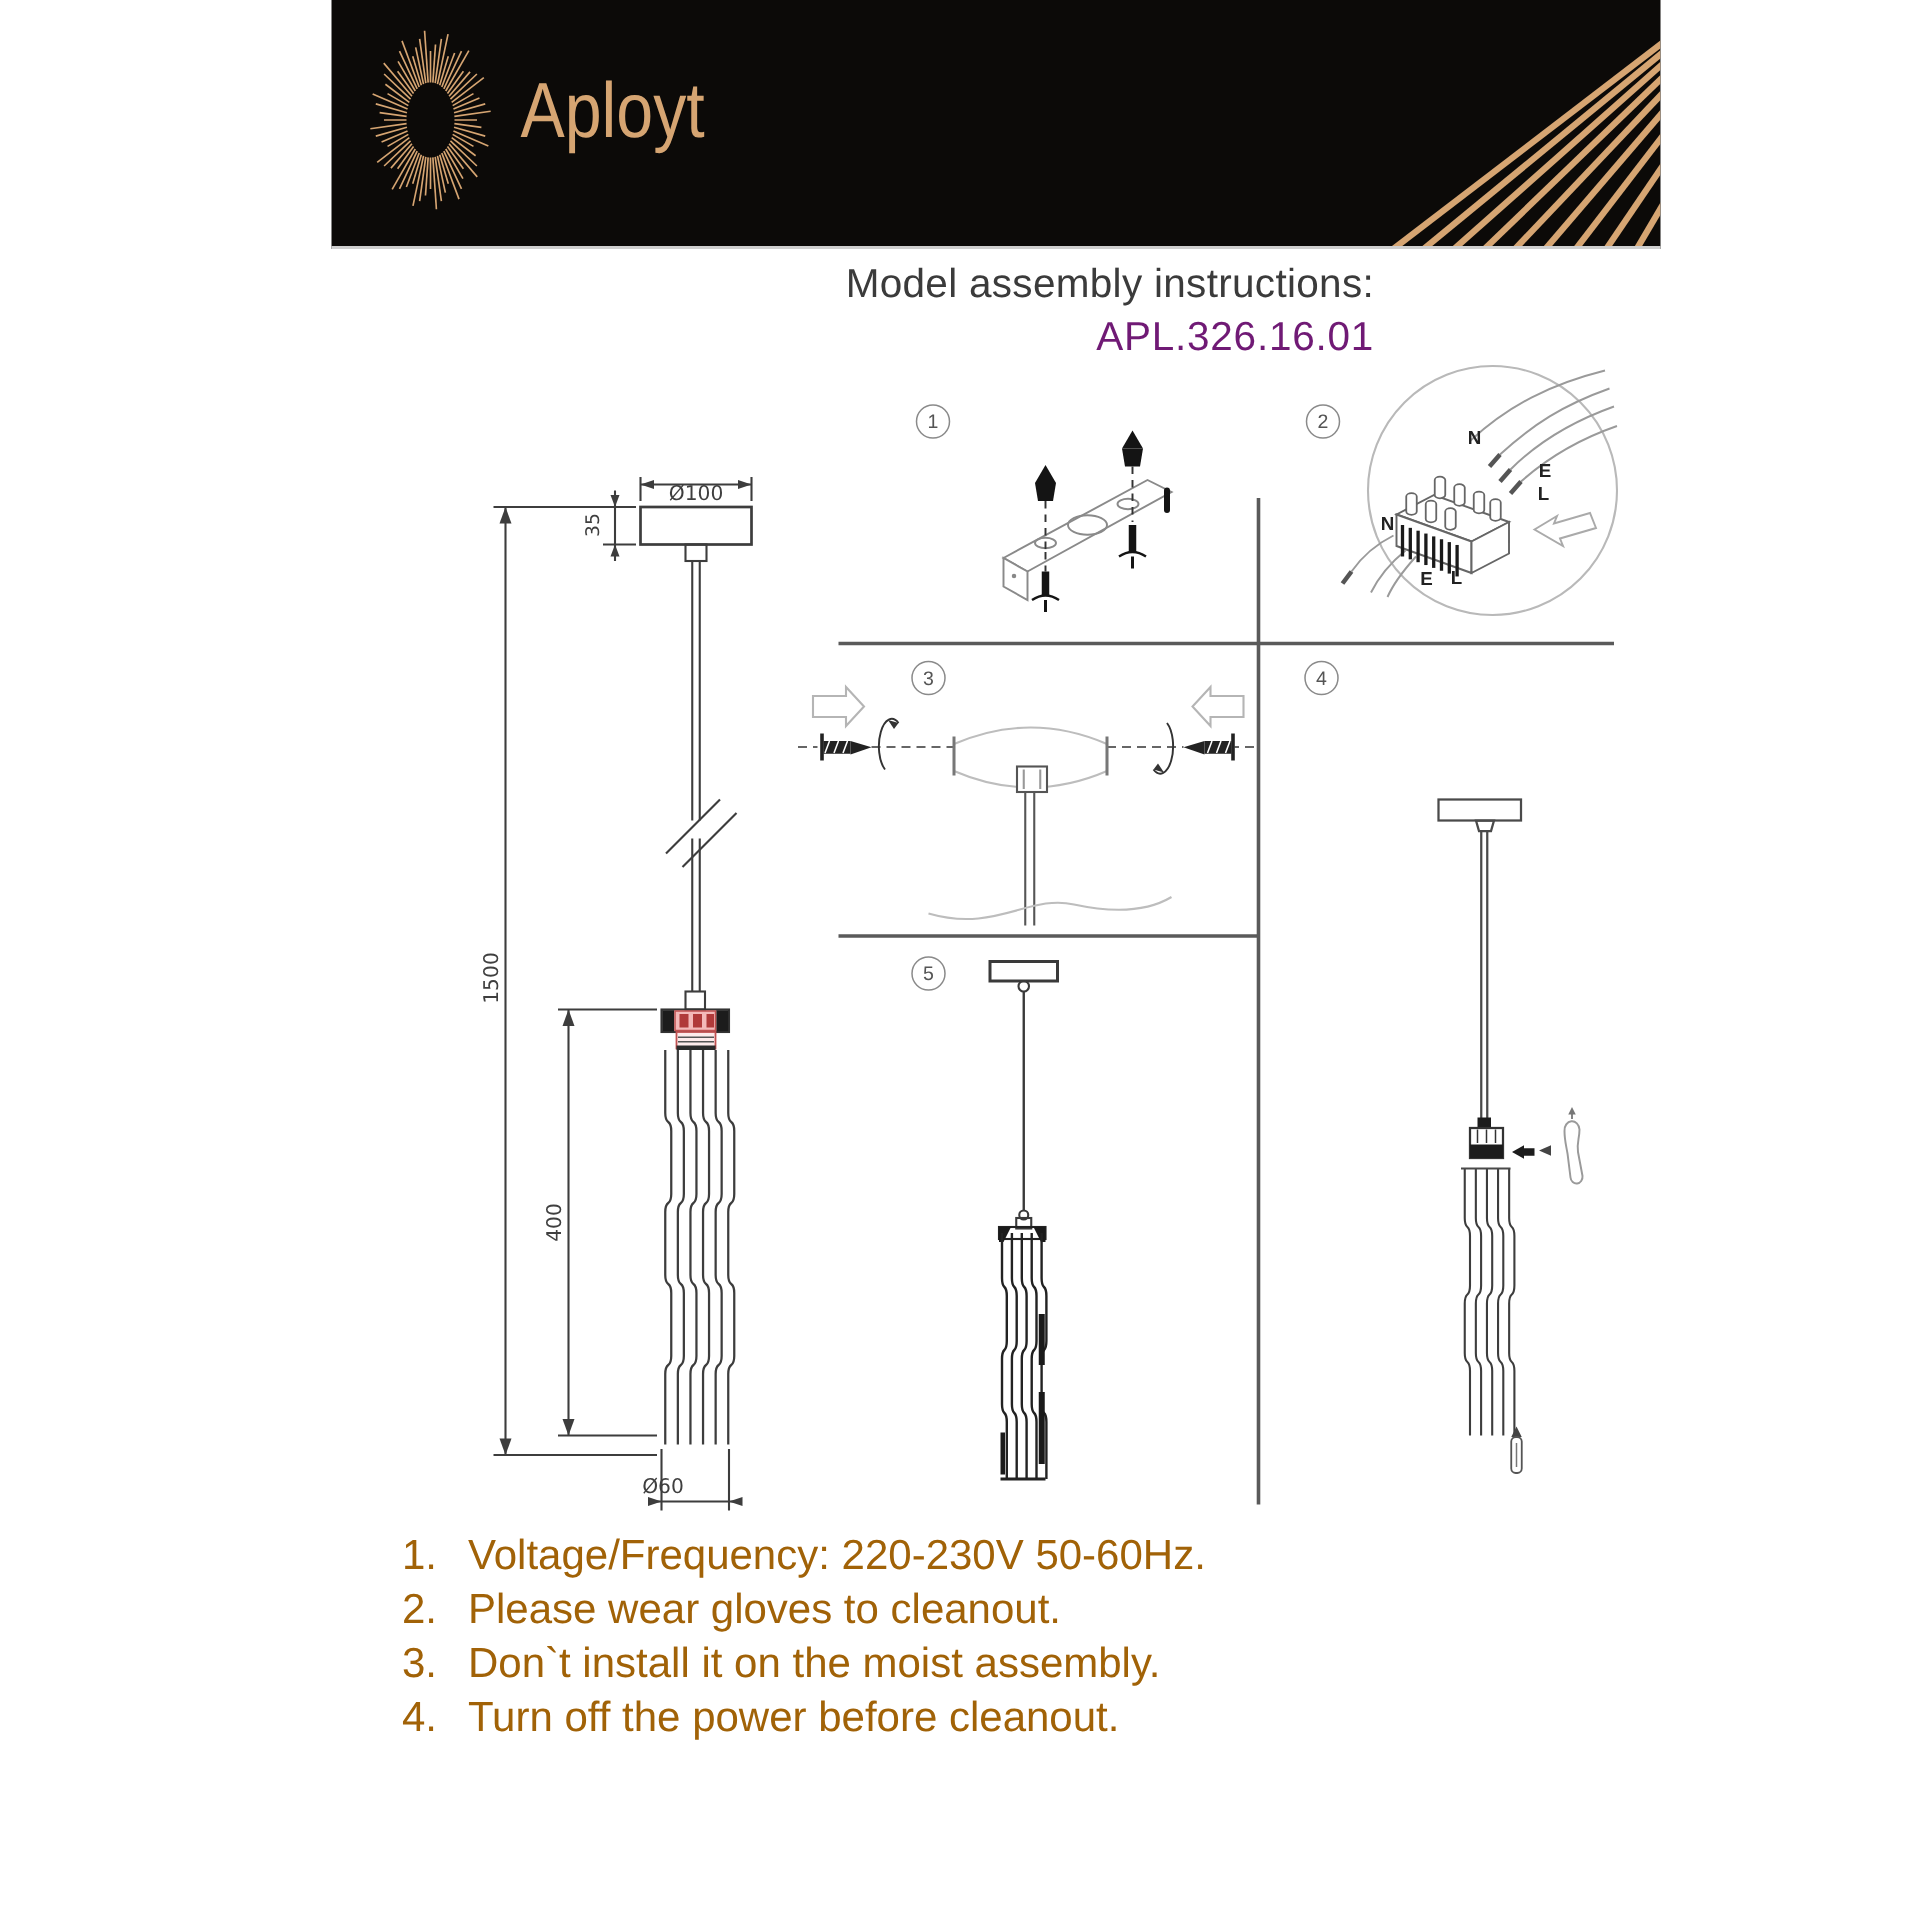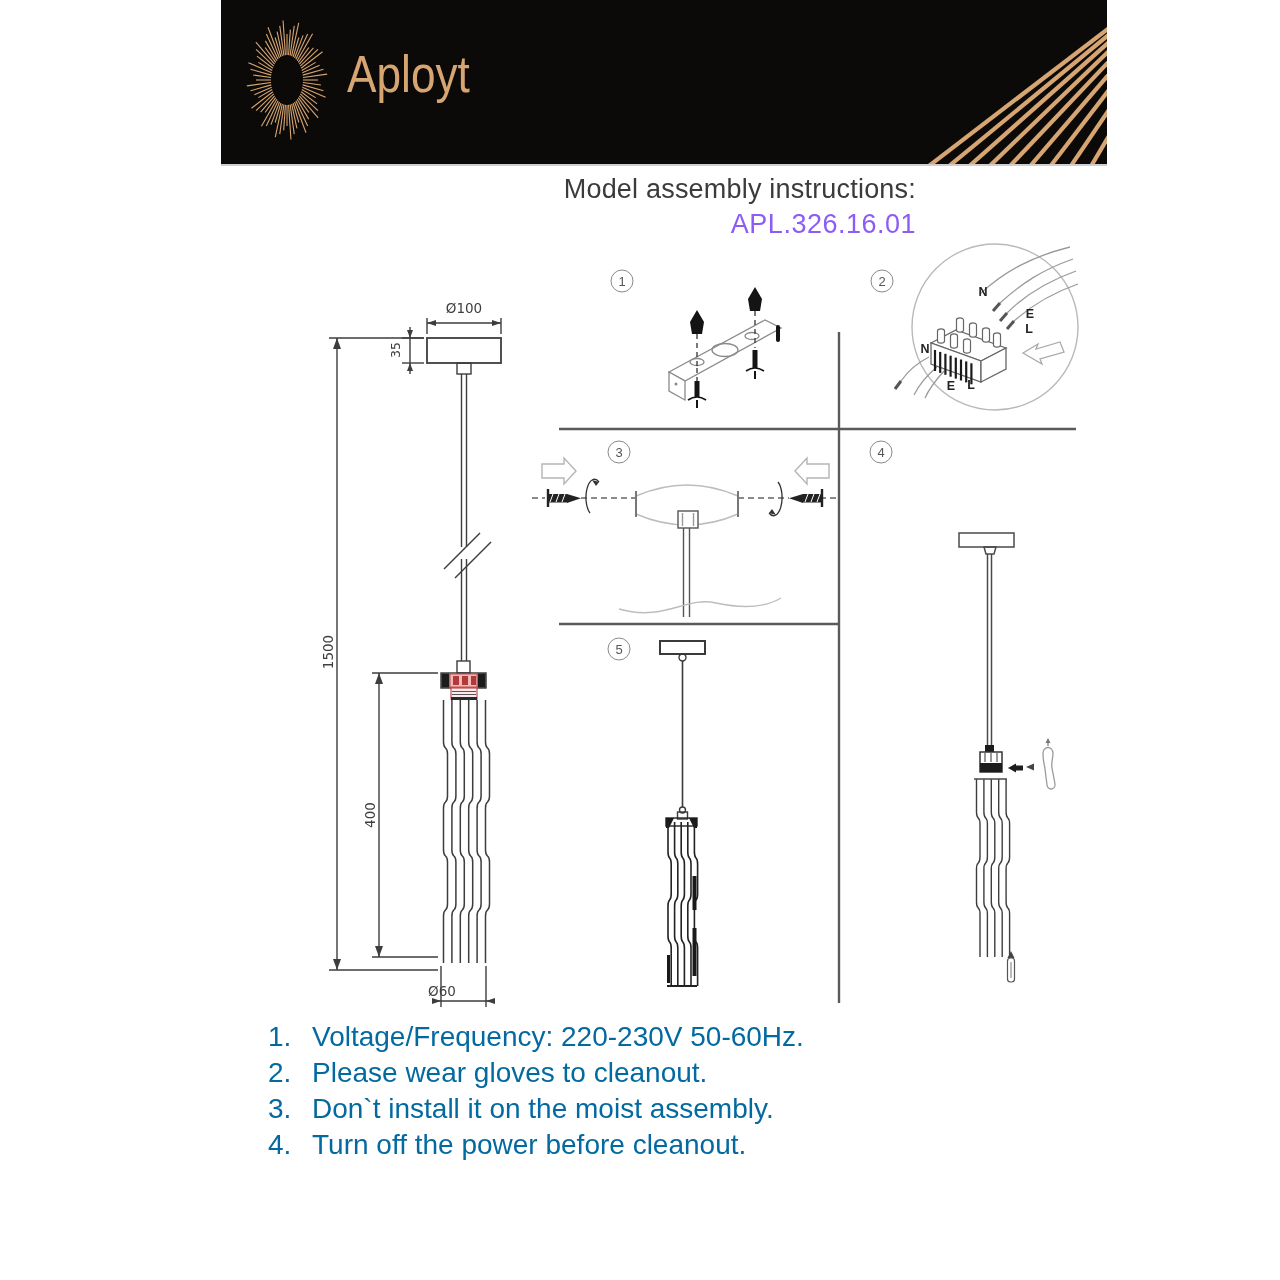--- a/index.html
+++ b/index.html
@@ -13,7 +13,7 @@
               font-family:"Liberation Sans",sans-serif;}
   .title-block{position:absolute;left:292px;top:174px;width:600px;text-align:right;}
   .title-line1{font-size:27px;color:#3b3b3b;letter-spacing:0.2px;}
-  .title-line2{font-size:27px;color:#8b5cf6;margin-top:4px;letter-spacing:0.5px;}
+  .title-line2{font-size:27px;color:#701a75;margin-top:4px;letter-spacing:0.5px;}
   svg.art{position:absolute;left:0;top:0;pointer-events:none;}
   .lbl{position:absolute;transform:translate(-50%,-50%);font-family:"DejaVu Sans",sans-serif;
        font-size:13.5px;color:#3f3f3f;white-space:nowrap;}

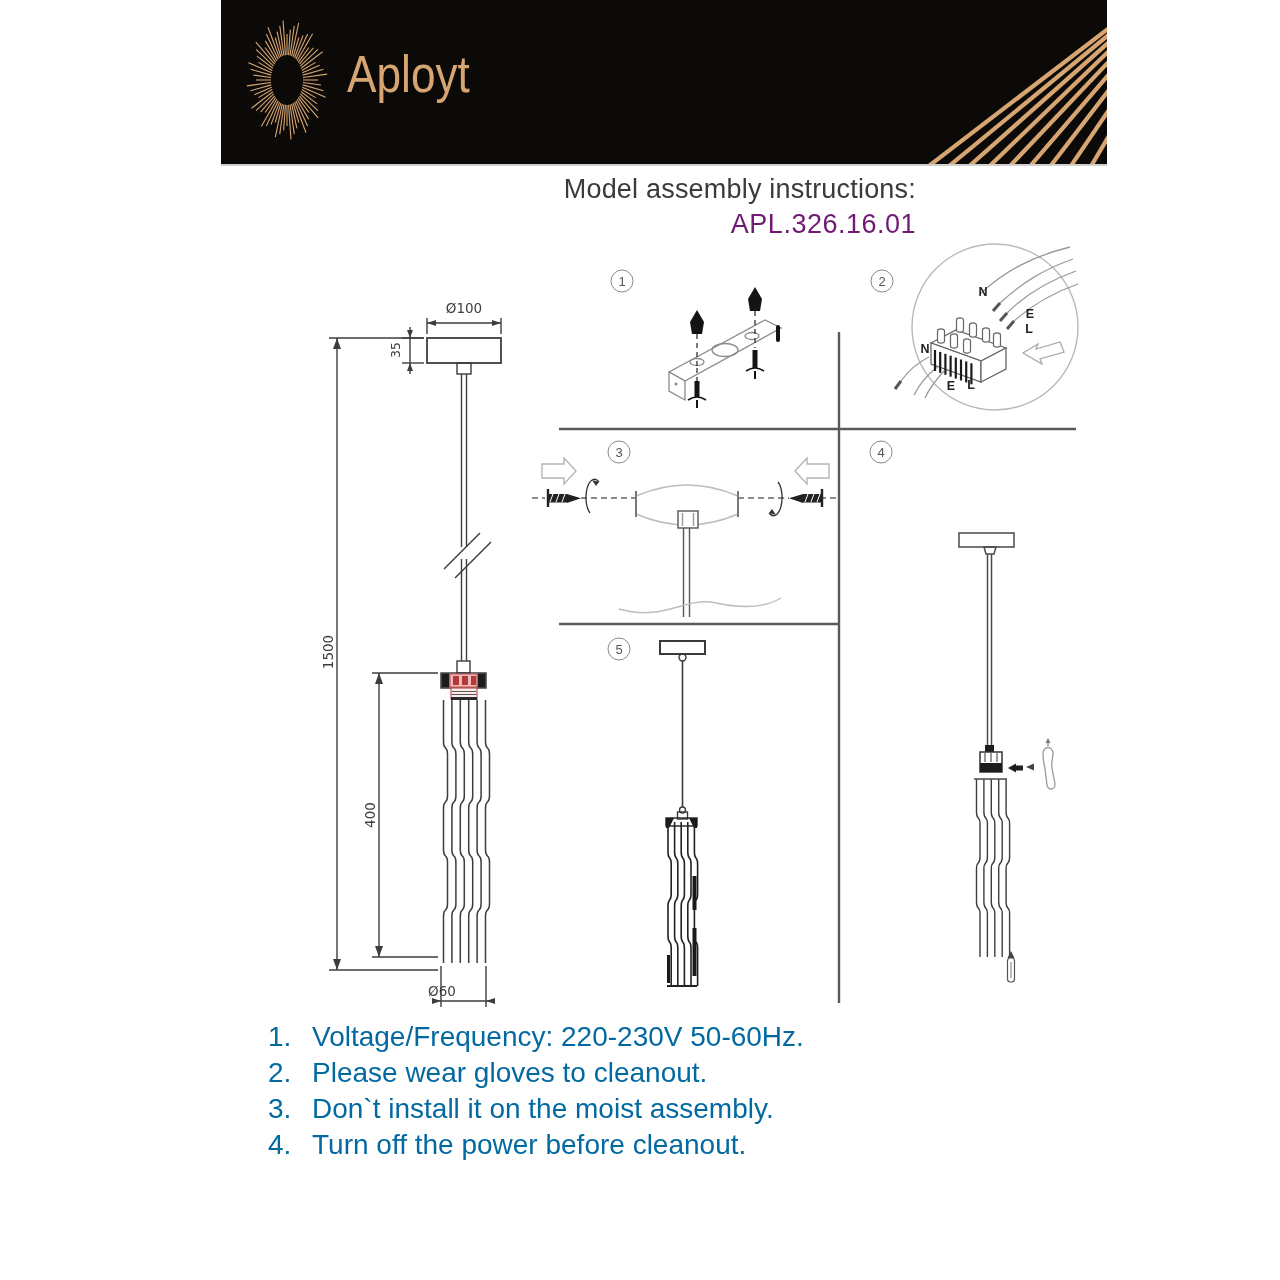--- a/index.html
+++ b/index.html
@@ -361,7 +361,7 @@
     </g>
   </svg>
 
-  <span class="lbl" style="left:440px;top:308px;">Ø100</span>
+  <span class="lbl" style="left:440px;top:329px;">Ø100</span>
   <span class="lbl small rot" style="left:371px;top:350px;">35</span>
   <span class="lbl rot" style="left:304px;top:652px;">1500</span>
   <span class="lbl rot" style="left:346px;top:815px;">400</span>

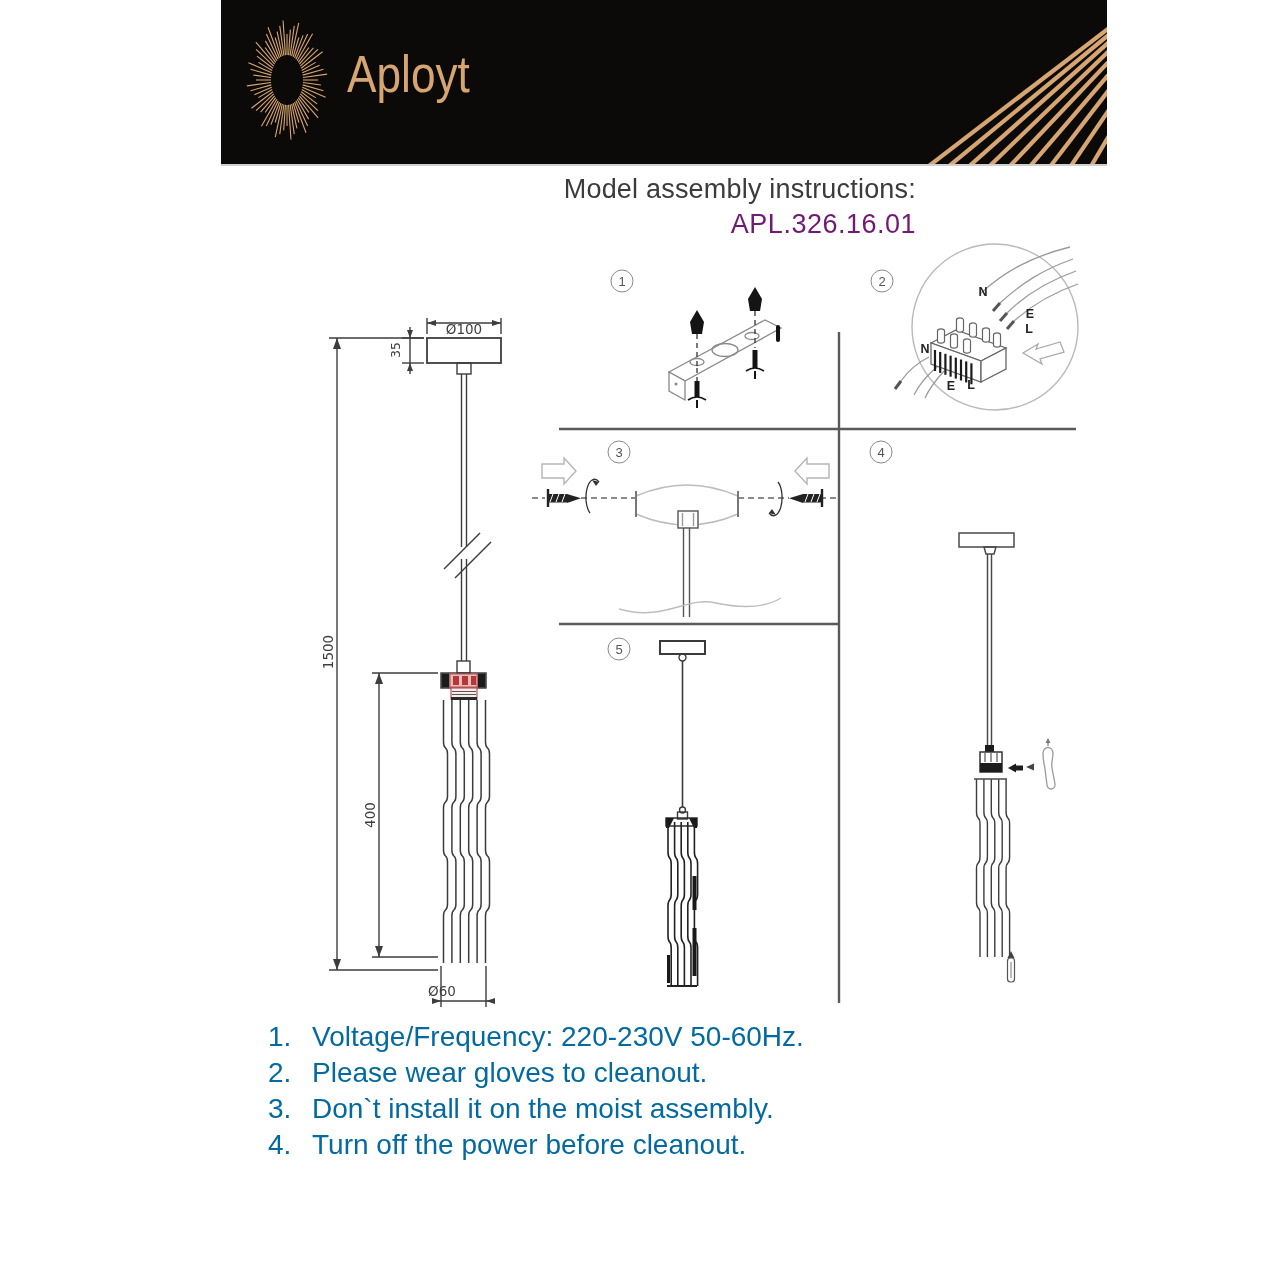--- a/index.html
+++ b/index.html
@@ -25,7 +25,7 @@
   .wire-lbl{position:absolute;transform:translate(-50%,-50%);font-size:12.5px;font-weight:bold;
             color:#222;font-family:"Liberation Sans",sans-serif;}
   .instructions{position:absolute;left:244px;top:1019px;list-style:none;margin:0;padding:0;
-                font-size:28px;color:#0369a1;}
+                font-size:28px;color:#a16207;}
   .instructions li{height:36px;line-height:36px;white-space:nowrap;}
   .instructions .num{display:inline-block;width:44px;}
 </style>

